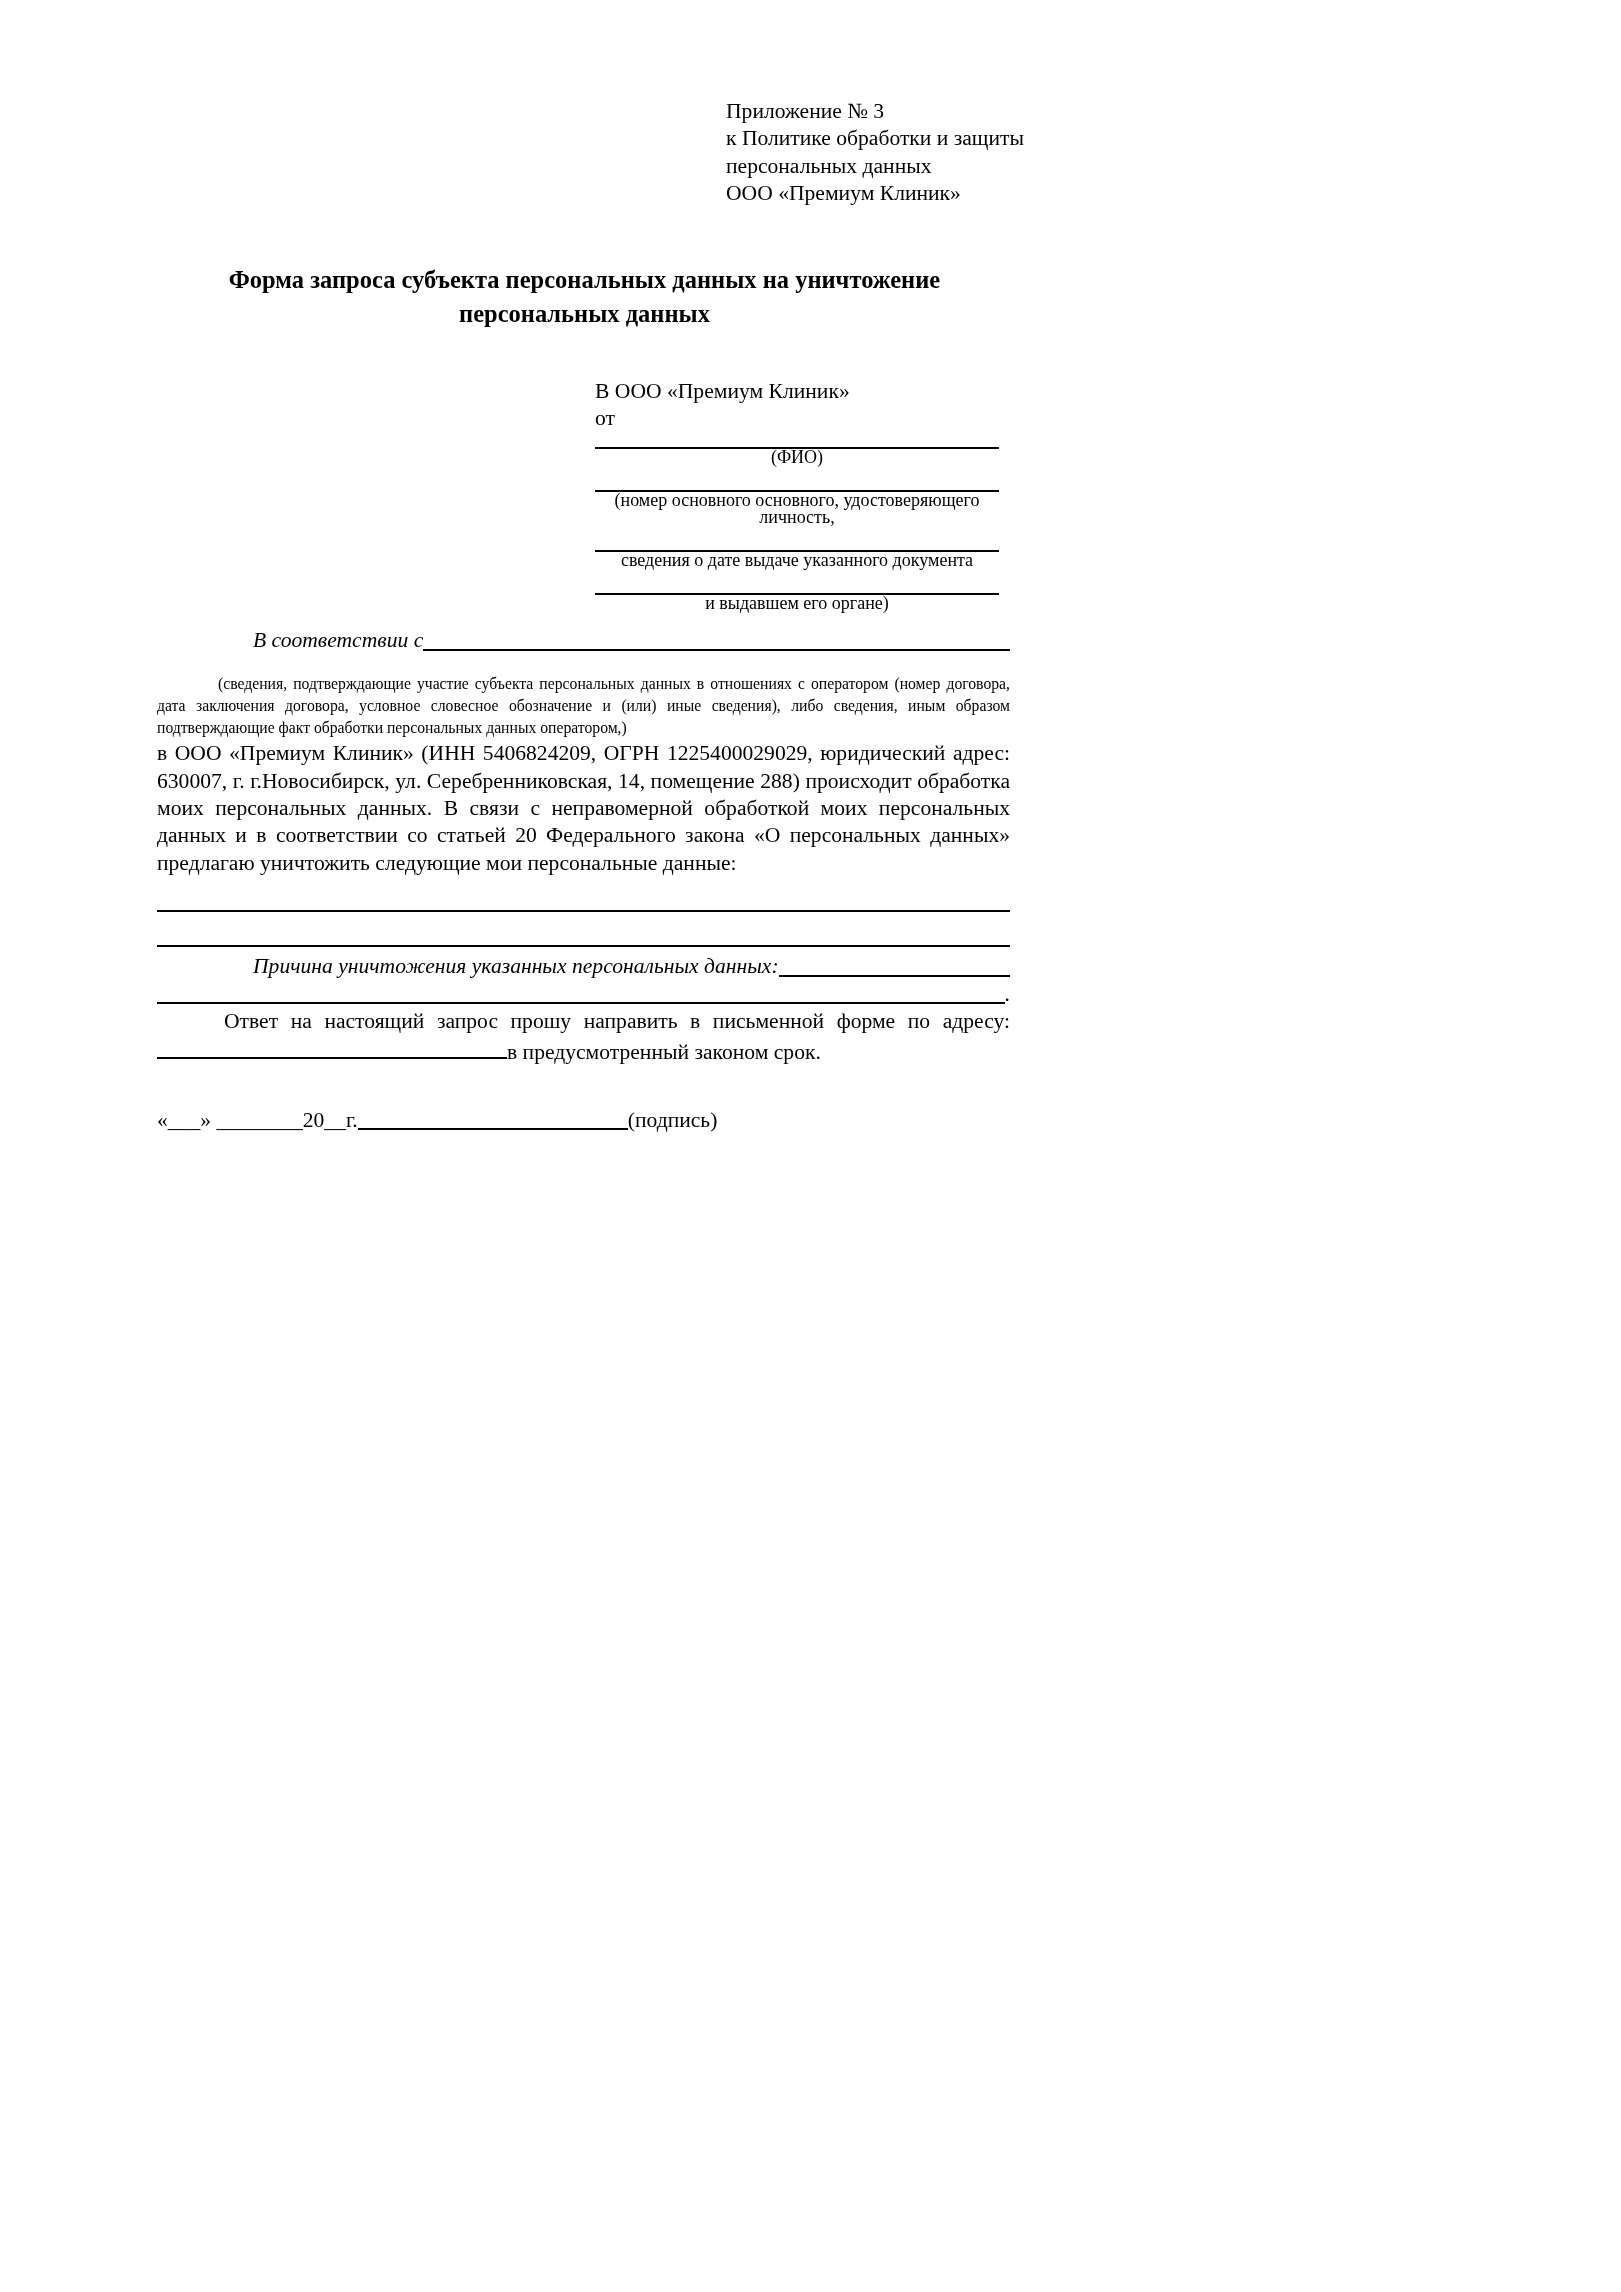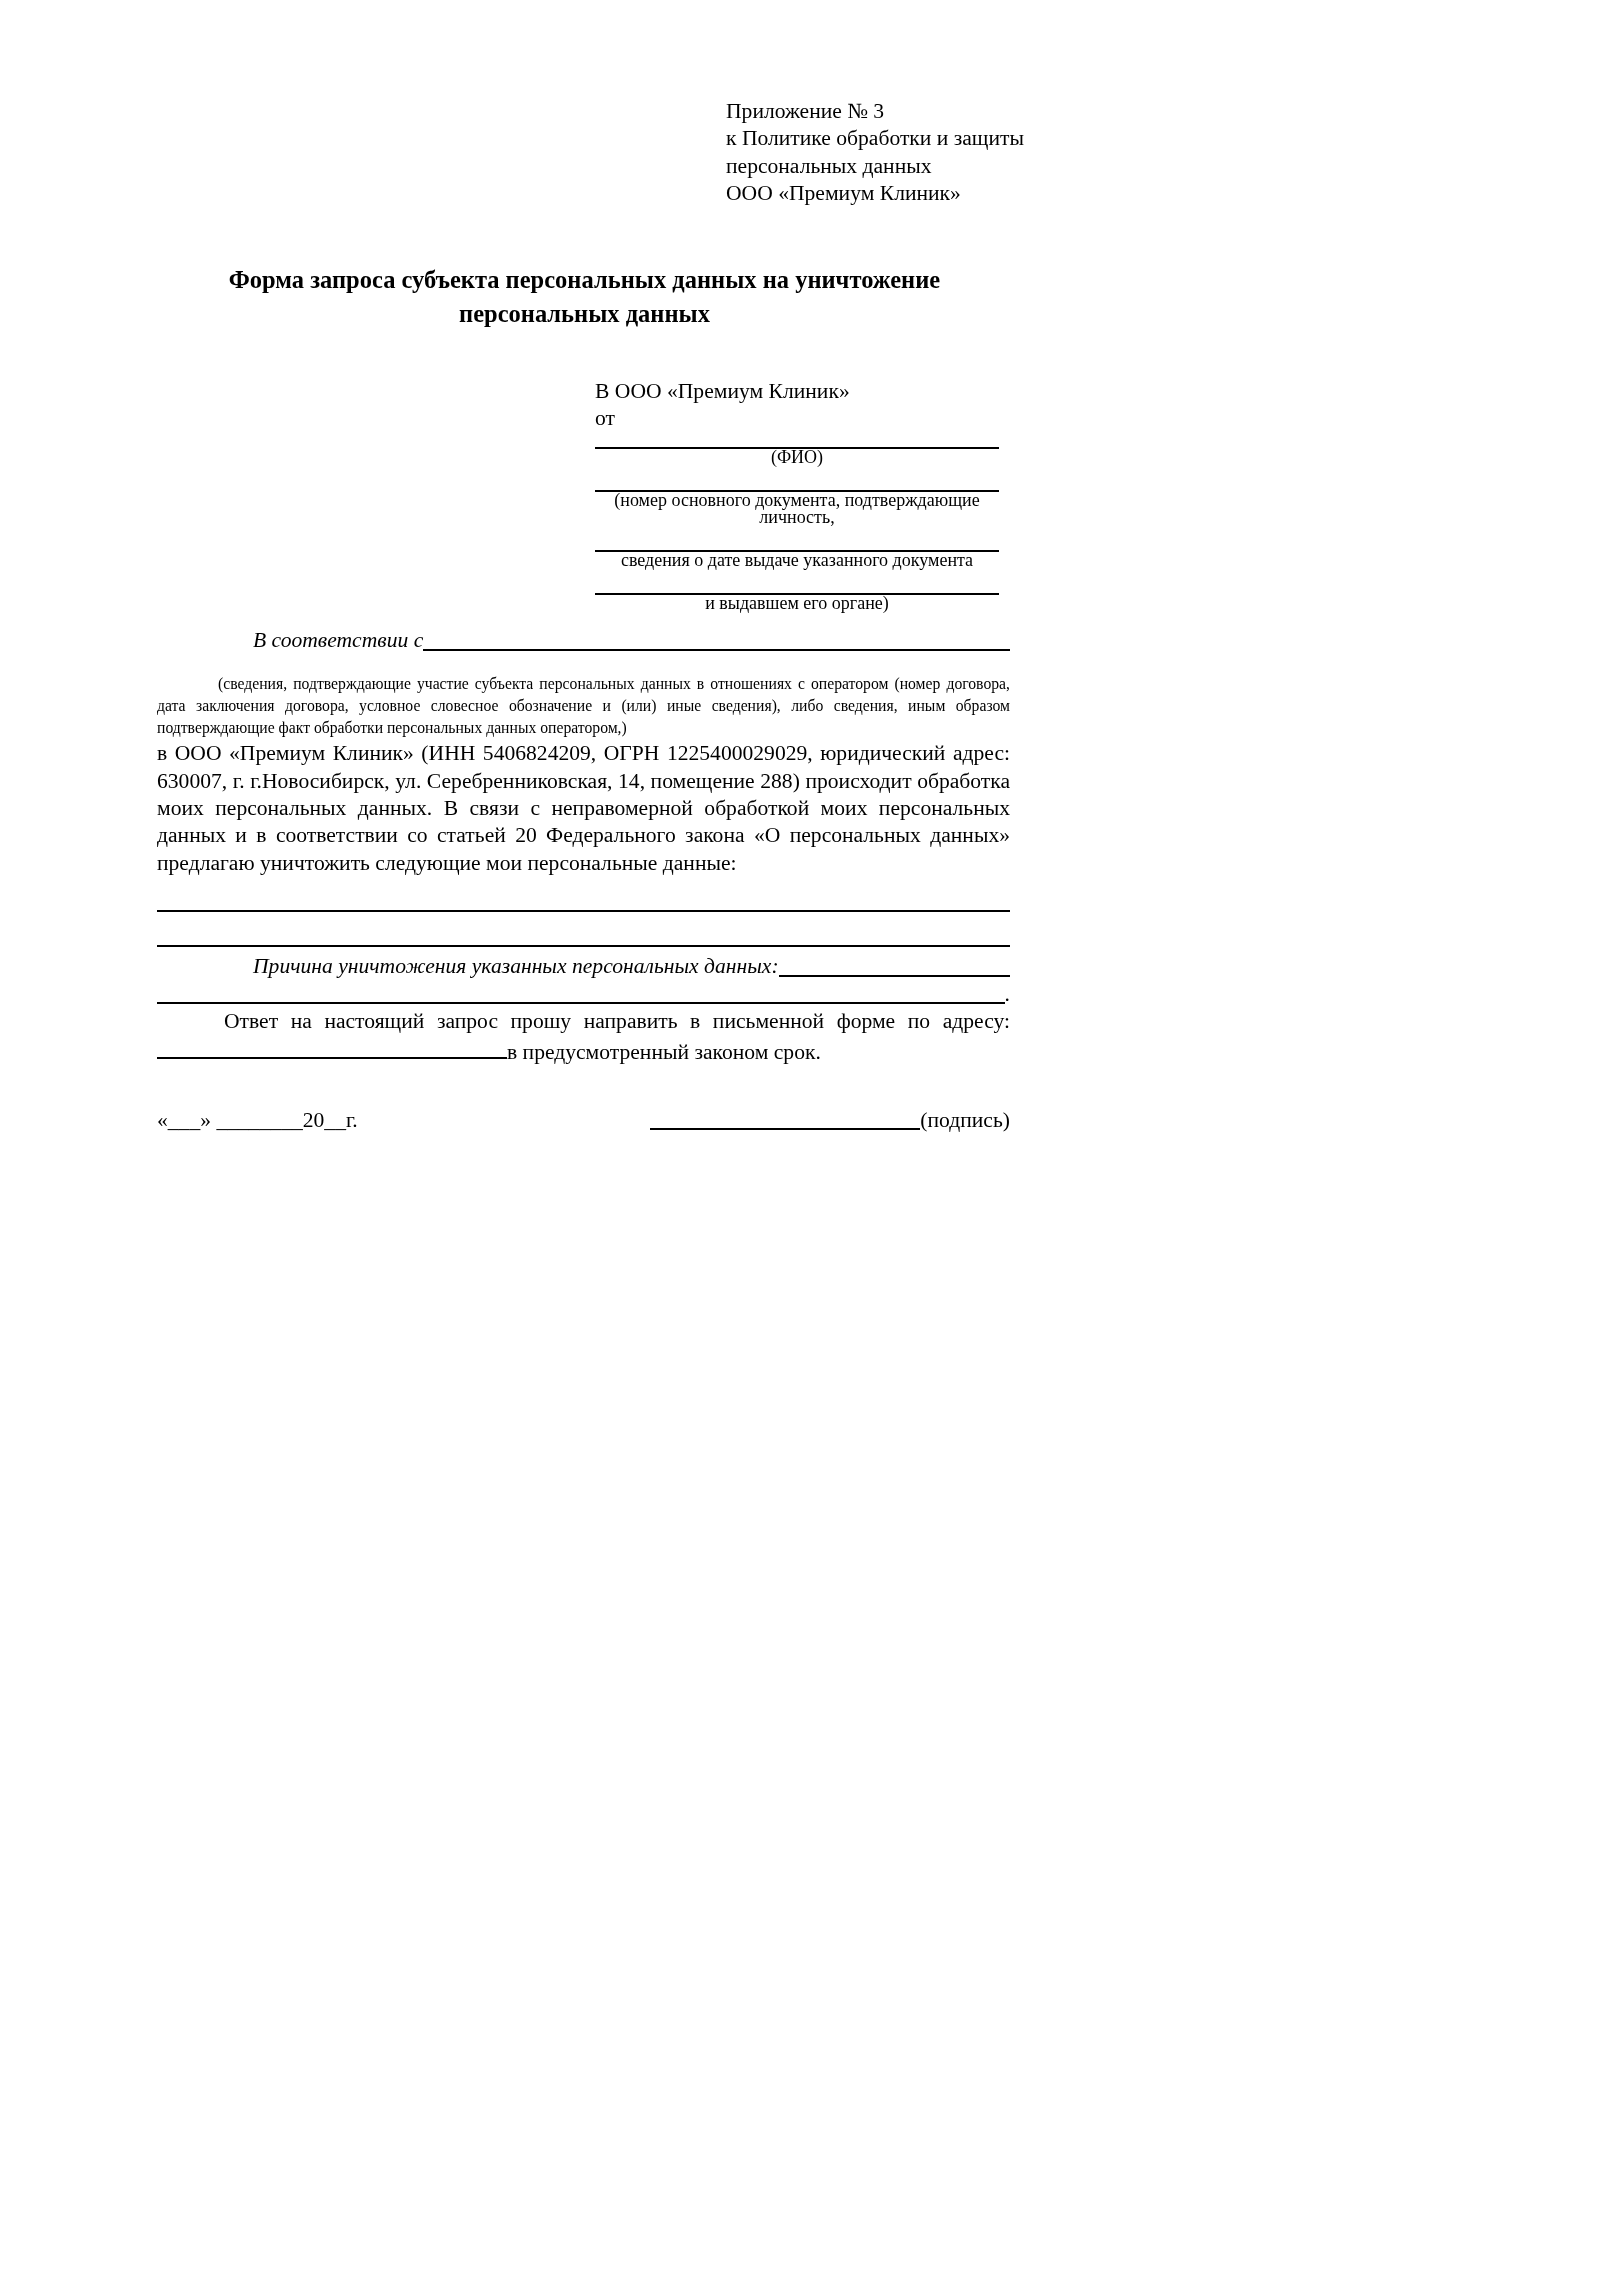--- a/index.html
+++ b/index.html
@@ -142,7 +142,7 @@
     <div class="caption">(ФИО)</div>
 
     <div class="field-line"></div>
-    <div class="caption">(номер основного документа, подтверждающие личность,</div>
+    <div class="caption">(номер основного основного, удостоверяющего личность,</div>
 
     <div class="field-line"></div>
     <div class="caption">сведения о дате выдаче указанного документа</div>

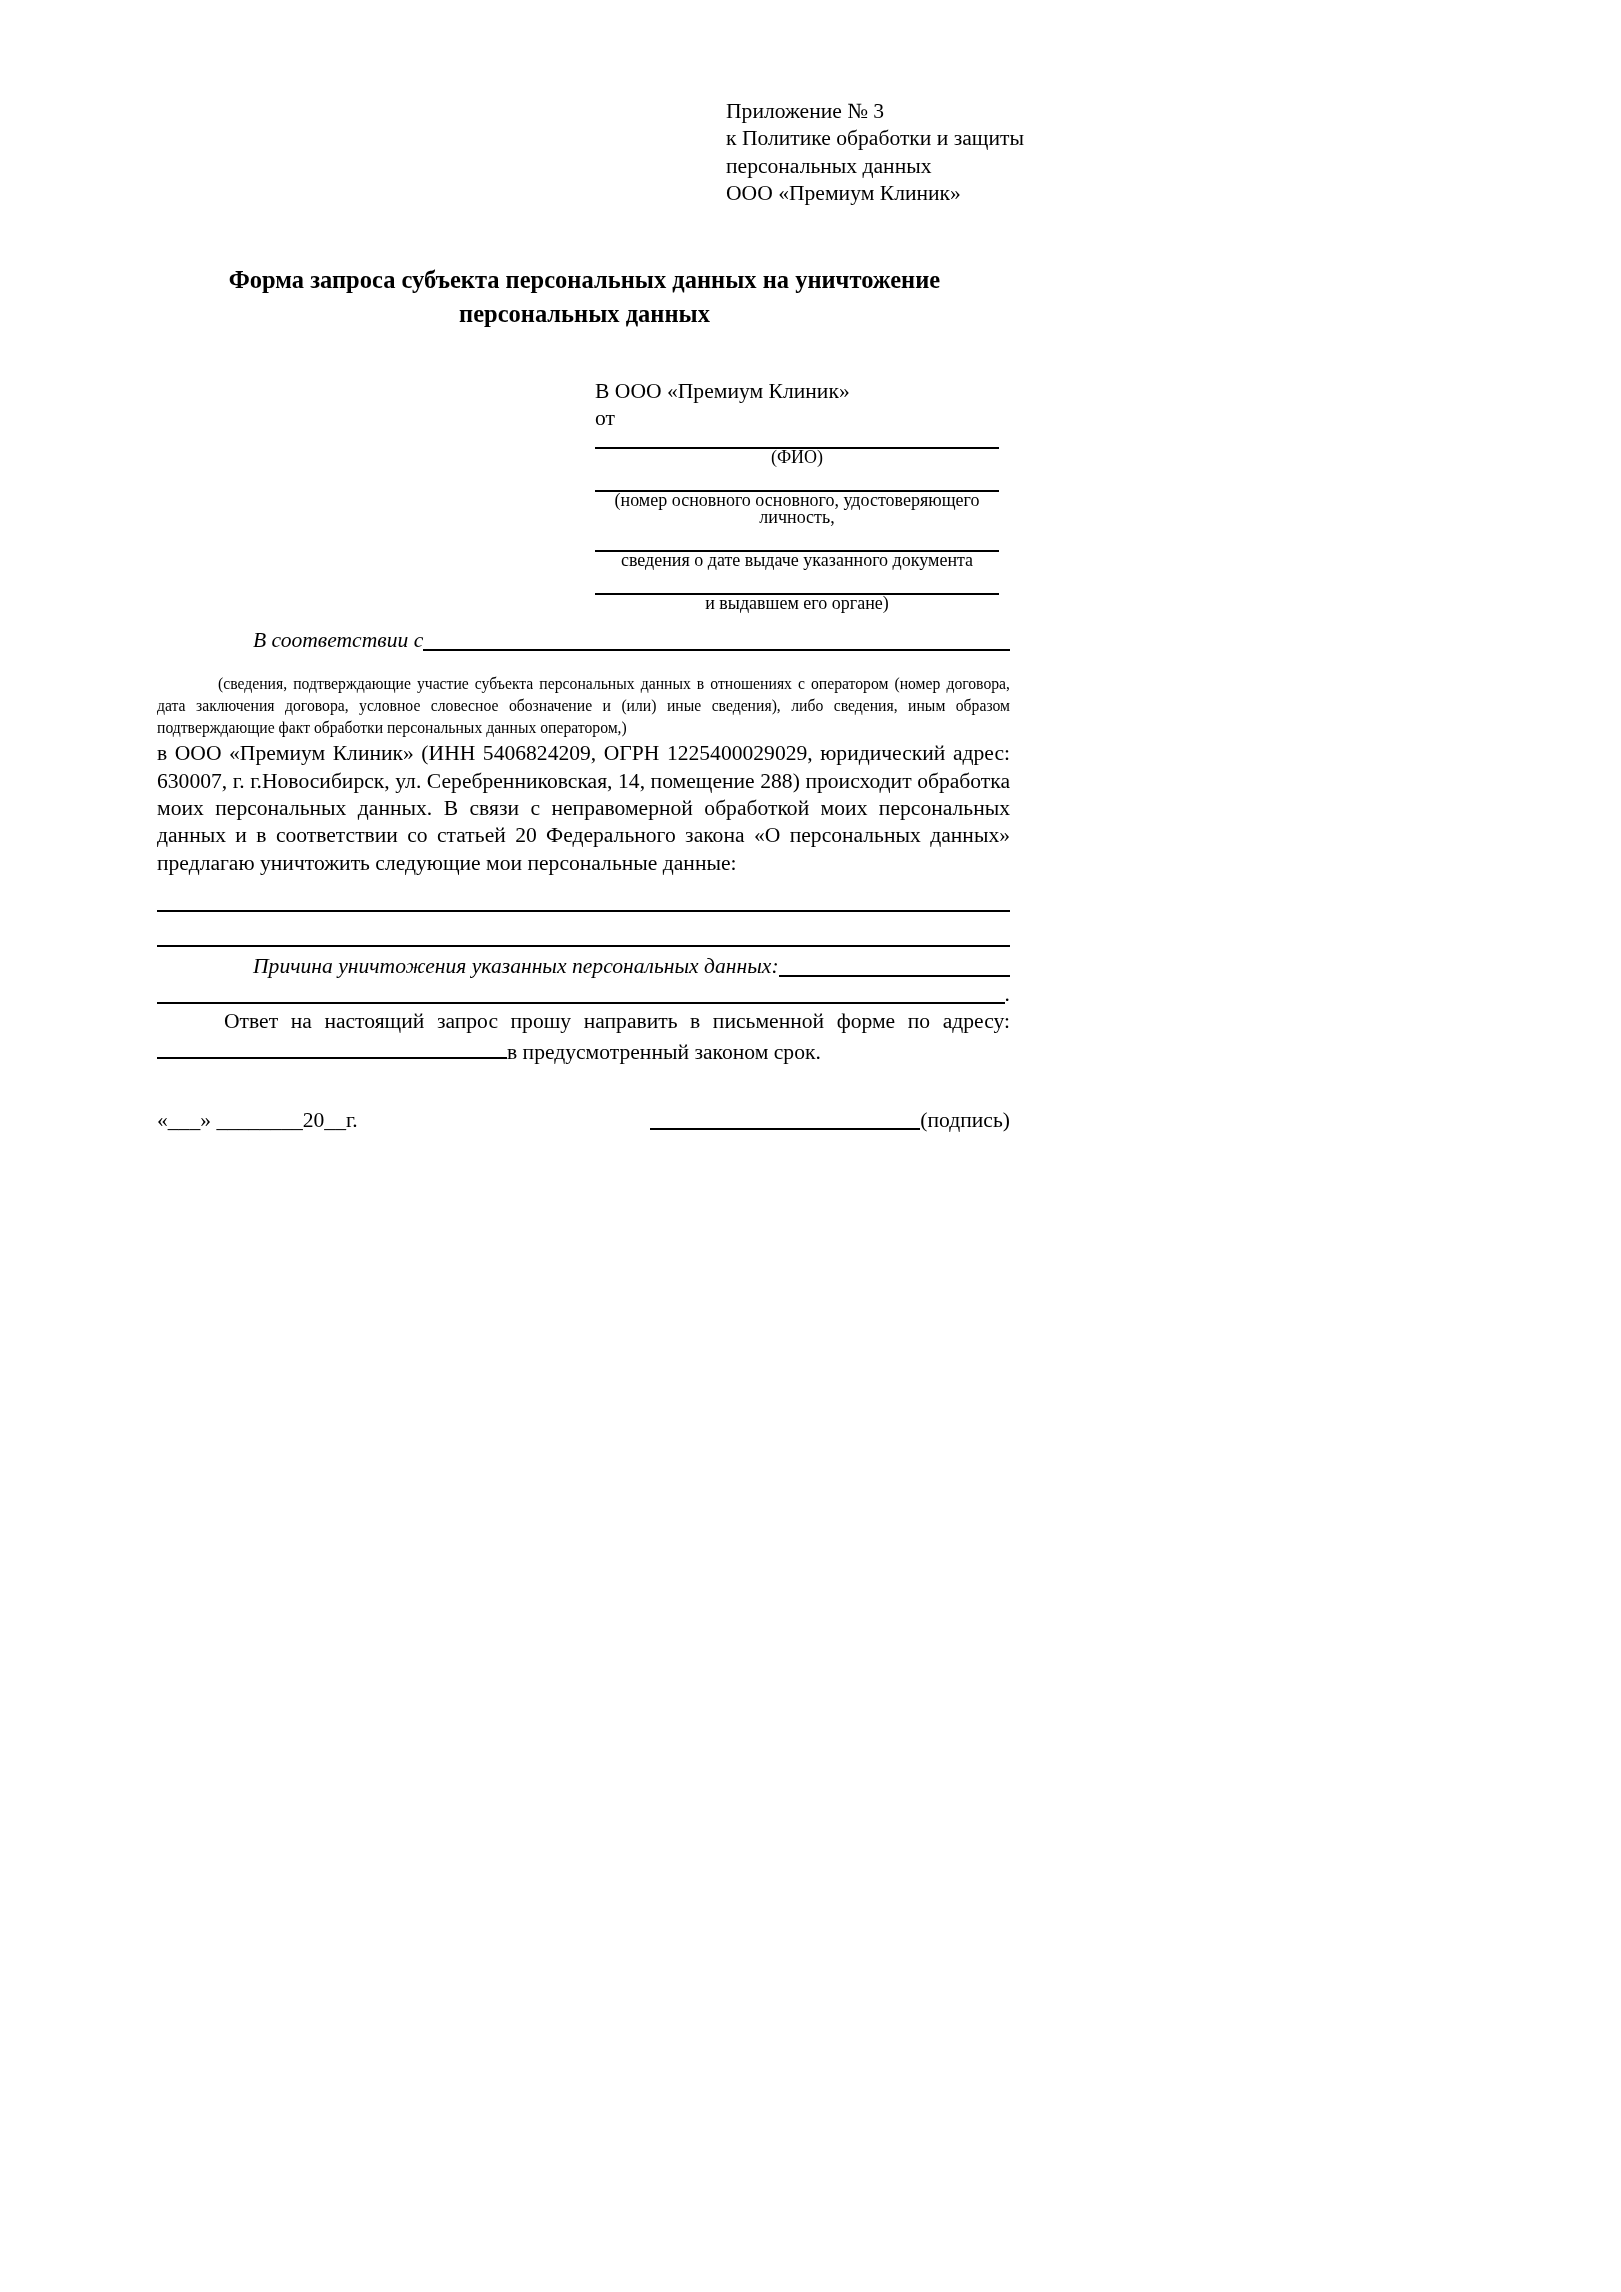--- a/index.html
+++ b/index.html
@@ -103,7 +103,6 @@
   }
   .footer {
     display: flex;
-    justify-content: space-between;
     align-items: flex-end;
     margin-top: 41px;
   }

